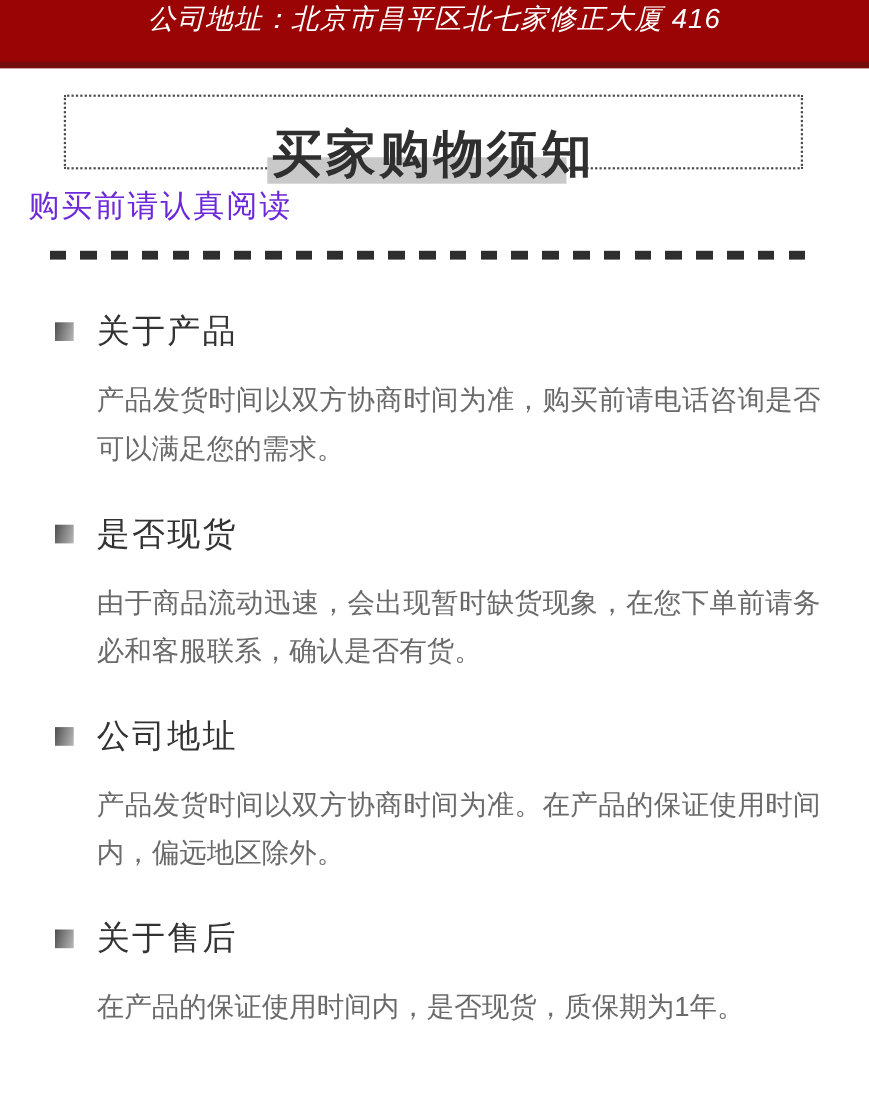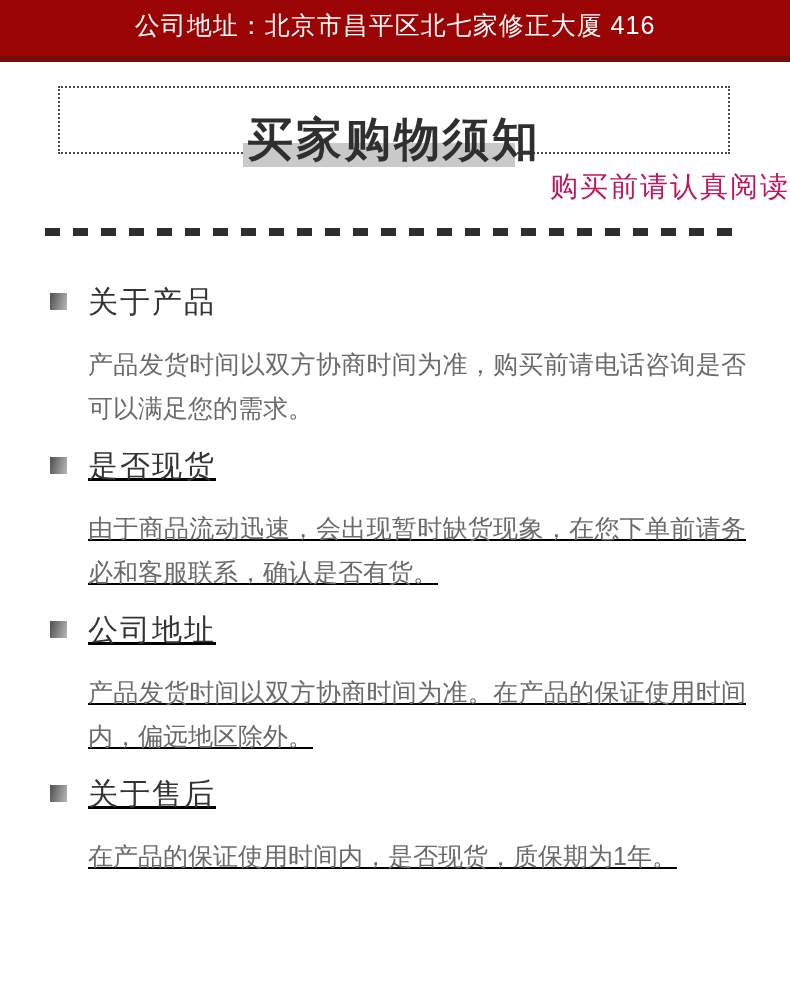--- a/index.html
+++ b/index.html
@@ -18,8 +18,9 @@
     background: #9a0404;
     border-bottom: 6px solid #750d0d;
     display: flex;
-    align-items: center;
+    align-items: flex-start;
     justify-content: center;
+    font-style: italic;
   }
   .address-bar .address-text {
     color: #ffffff;

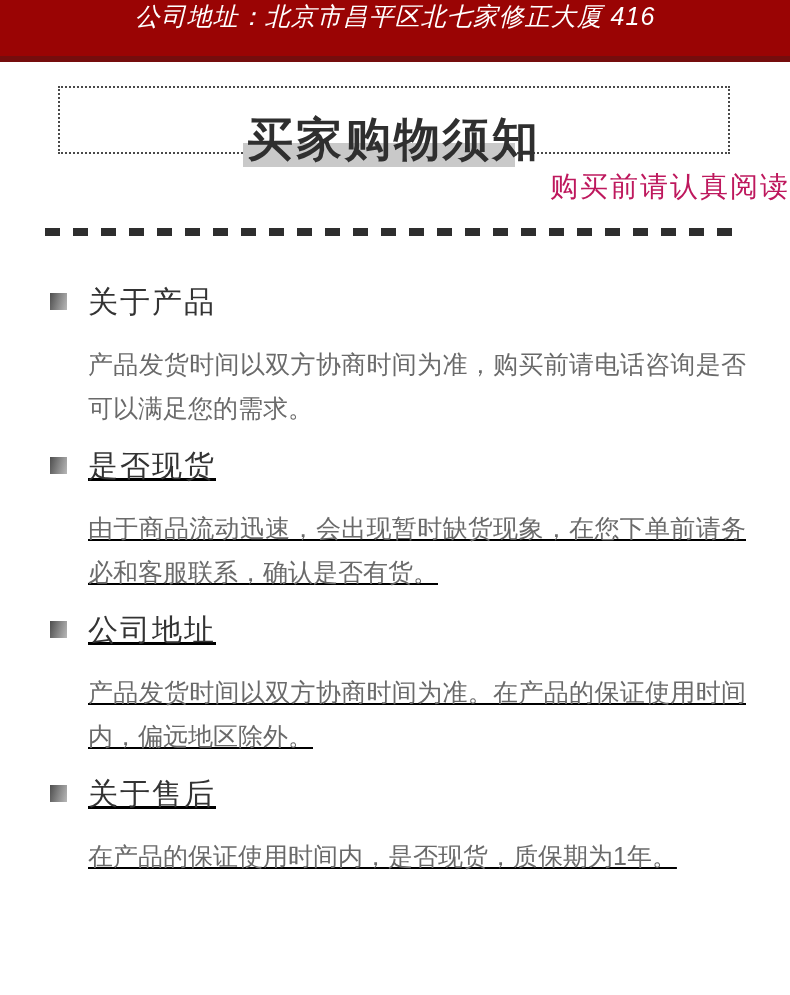--- a/index.html
+++ b/index.html
@@ -64,11 +64,12 @@
   
   .notice-subtitle {
     margin-top: 14px;
-    text-align: right;
+    text-align: left;
     font-size: 28px;
-    color: #be185d;
+    color: #6d28d9;
     letter-spacing: 2px;
     line-height: 38px;
+    padding-left: 26px;
   }
 
   

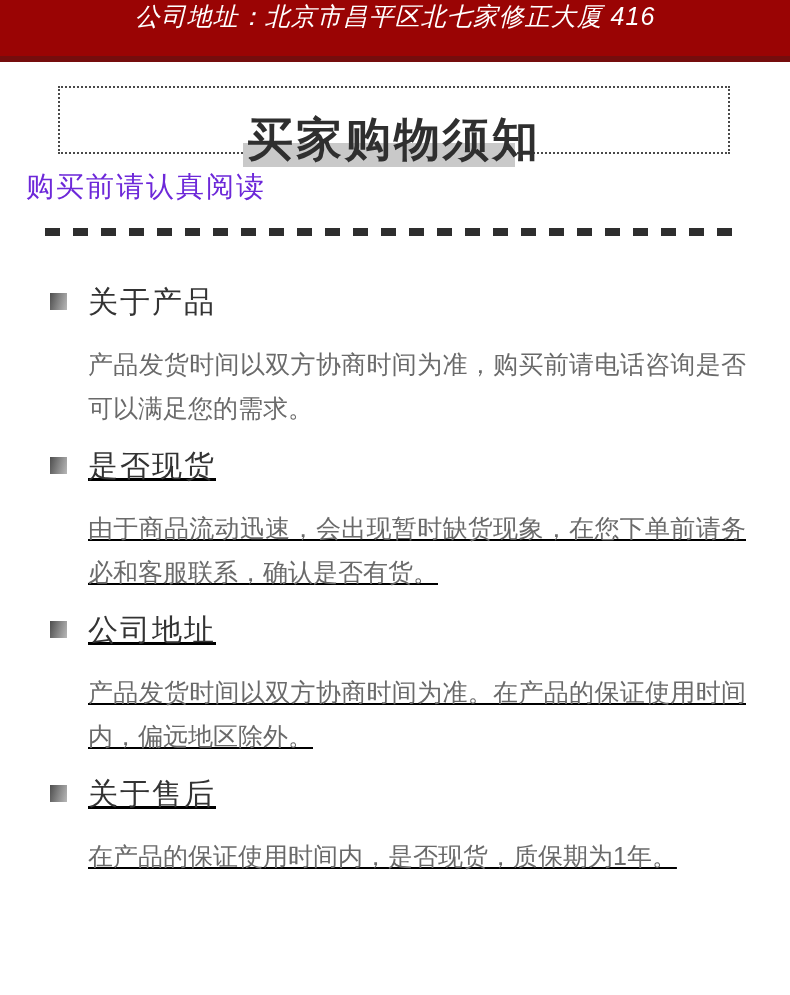--- a/index.html
+++ b/index.html
@@ -87,7 +87,7 @@
   .sections {
     padding: 50px 28px 0 50px;
   }
-  .section + .section { margin-top: 20px; text-decoration: underline; }
+  .section + .section { margin-top: 40px; }
 
   .section-header {
     display: flex;

